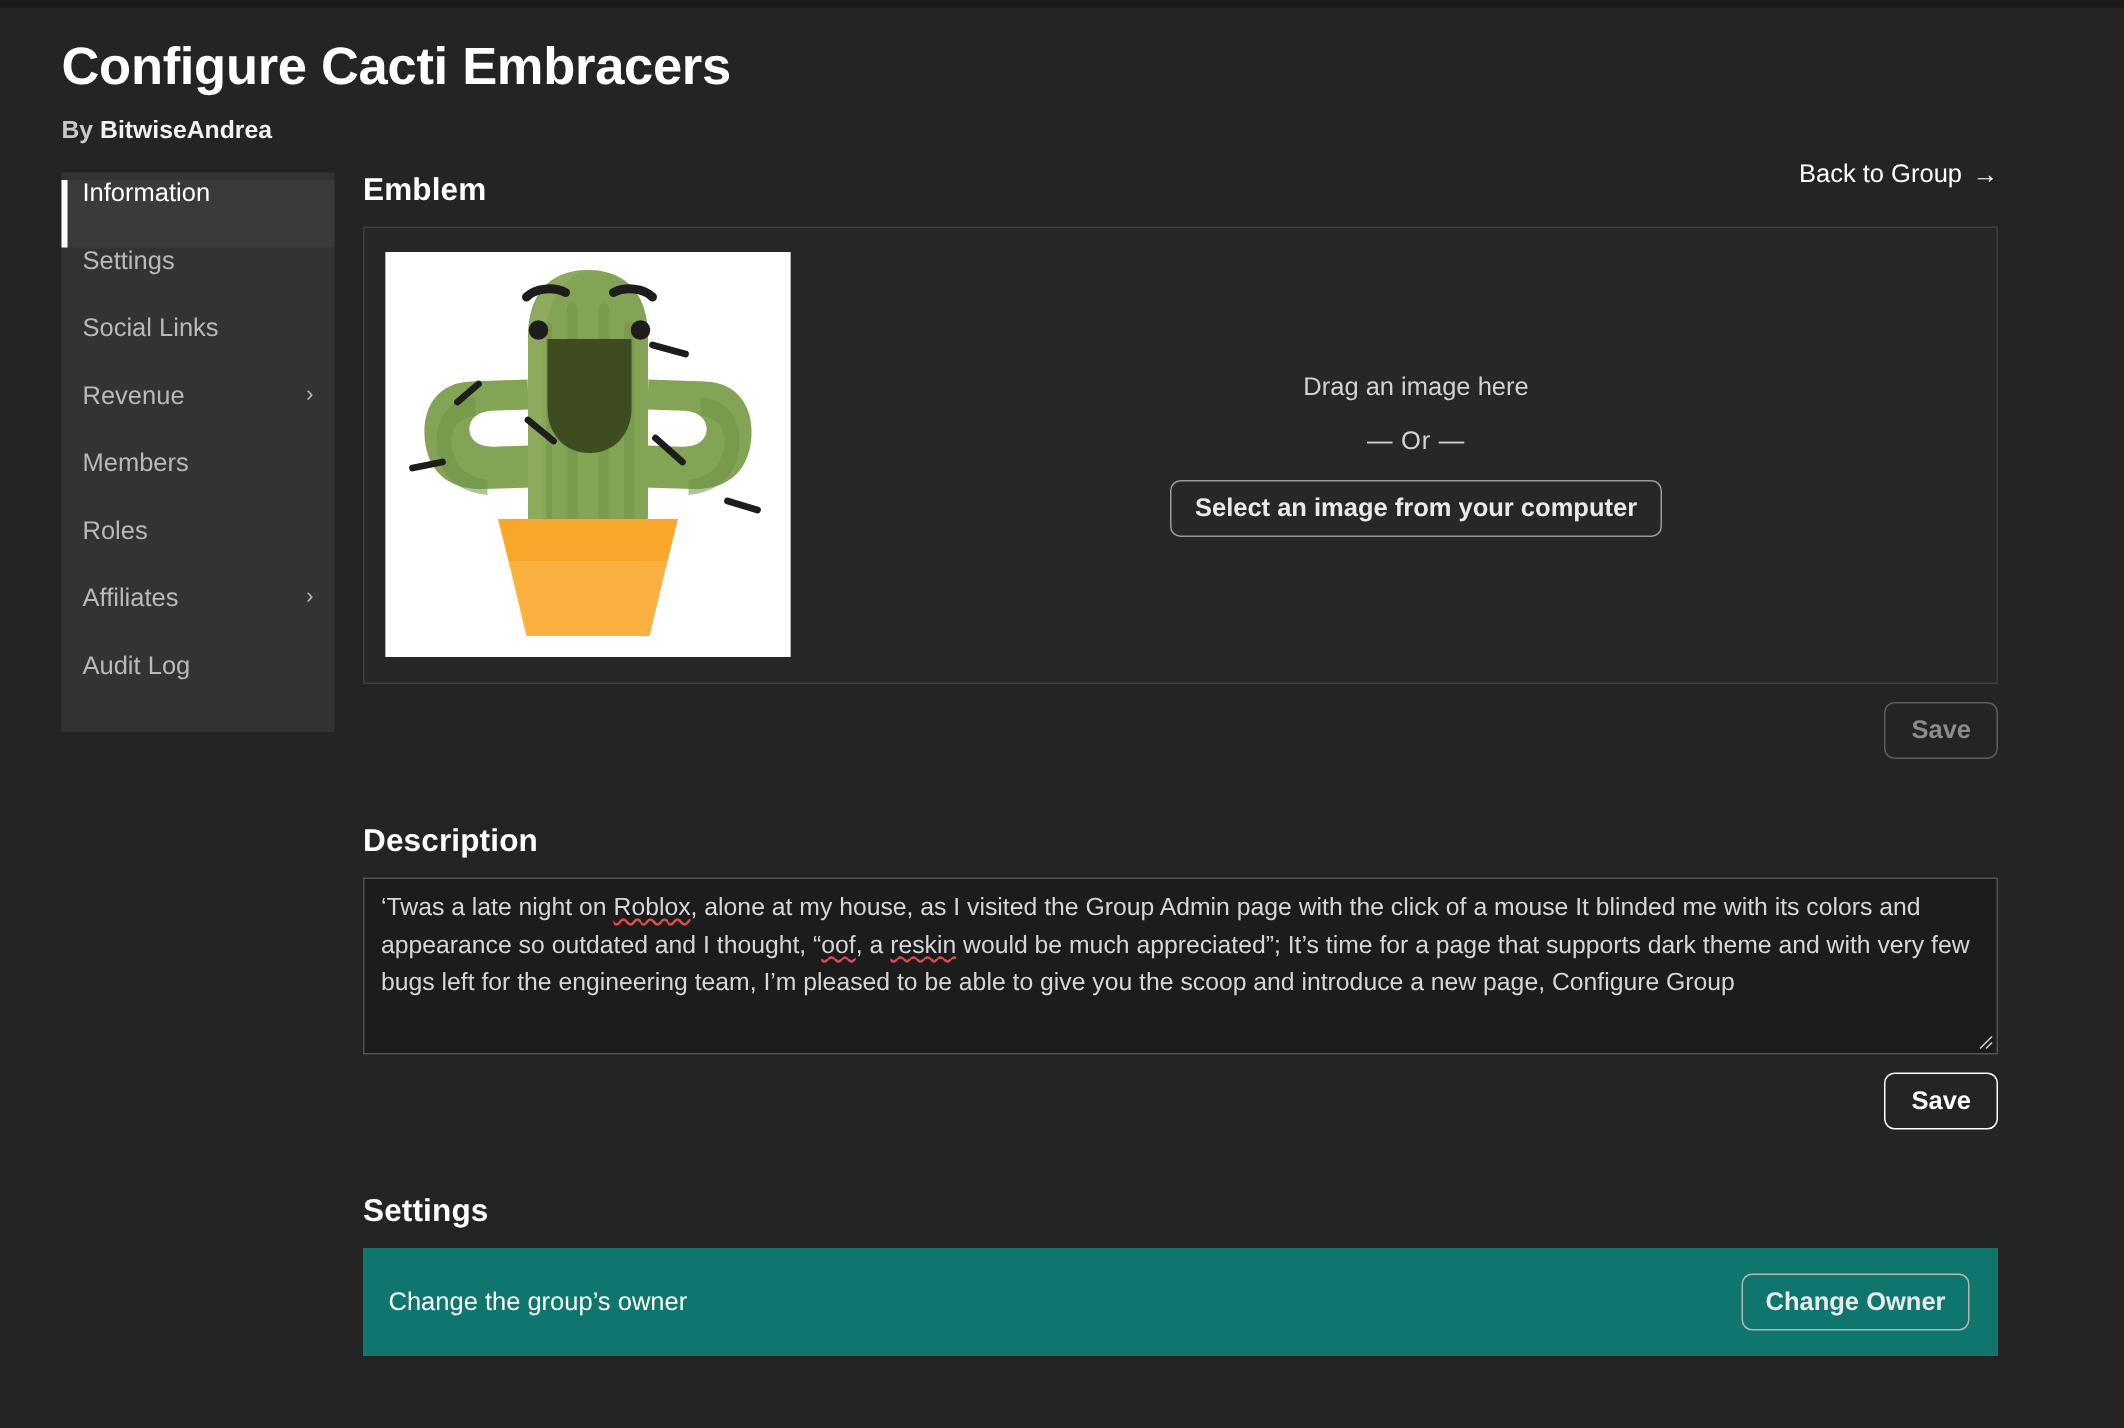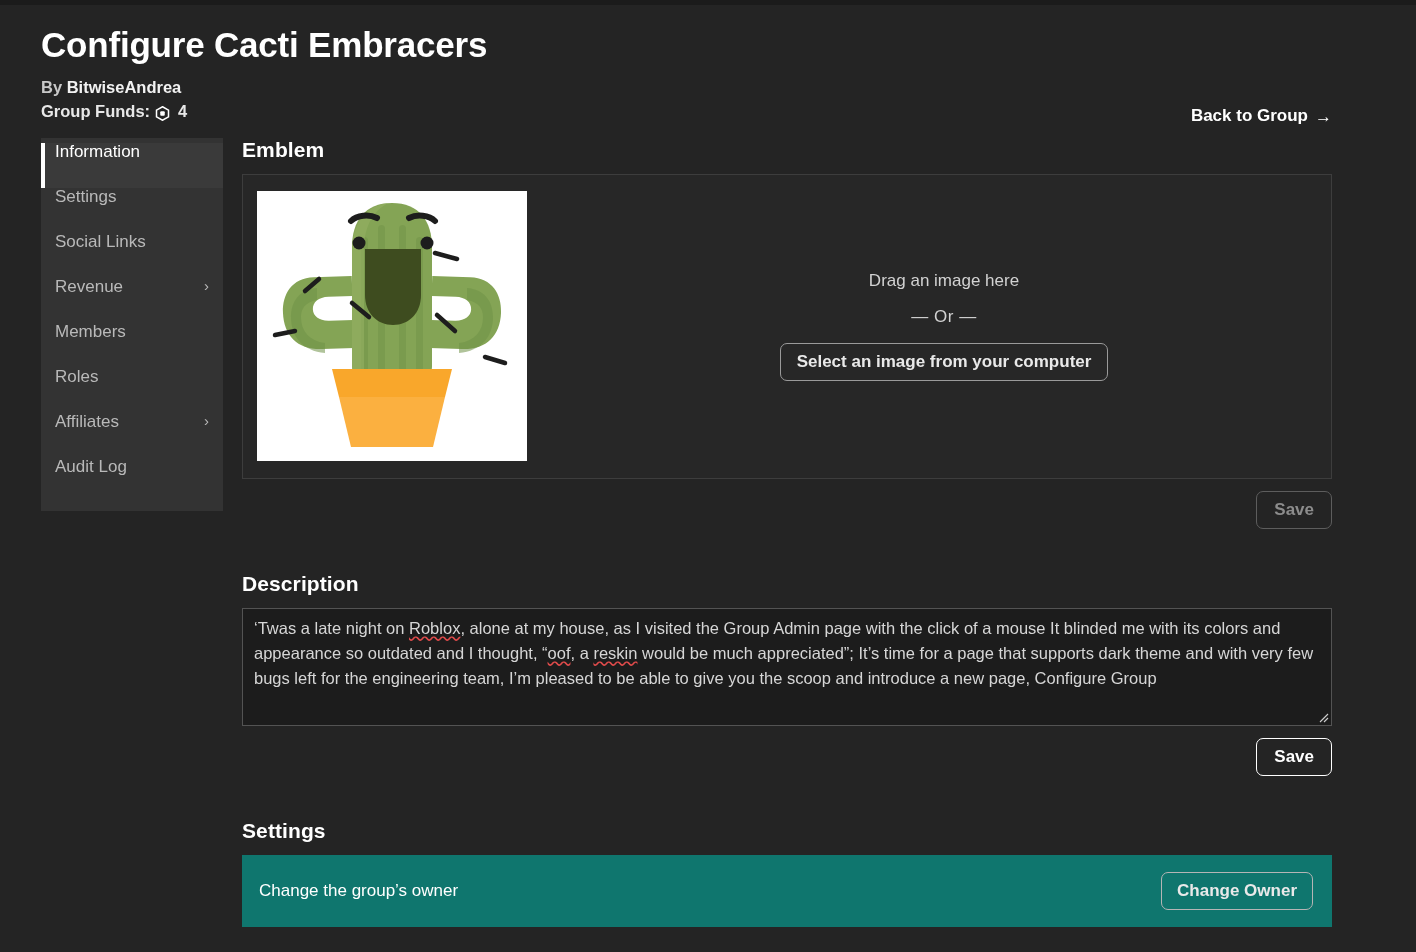--- a/index.html
+++ b/index.html
@@ -291,16 +291,6 @@
       <span class="author">BitwiseAndrea</span>
     </div>
 
-    <div class="funds-row">
-      <span>Group Funds:</span>
-      <span class="robux-icon">
-        <svg viewBox="0 0 16 16" width="15" height="15" aria-hidden="true">
-          <path d="M8 0.8 L14.4 4.4 L14.4 11.6 L8 15.2 L1.6 11.6 L1.6 4.4 Z" fill="none" stroke="#ffffff" stroke-width="1.6"></path>
-          <rect x="5.6" y="5.6" width="4.8" height="4.8" rx="1.1" fill="#ffffff"></rect>
-        </svg>
-      </span>
-      <span class="funds-amount">4</span>
-    </div>
 
     <a class="back-link" href="#">
       <span>Back to Group</span>

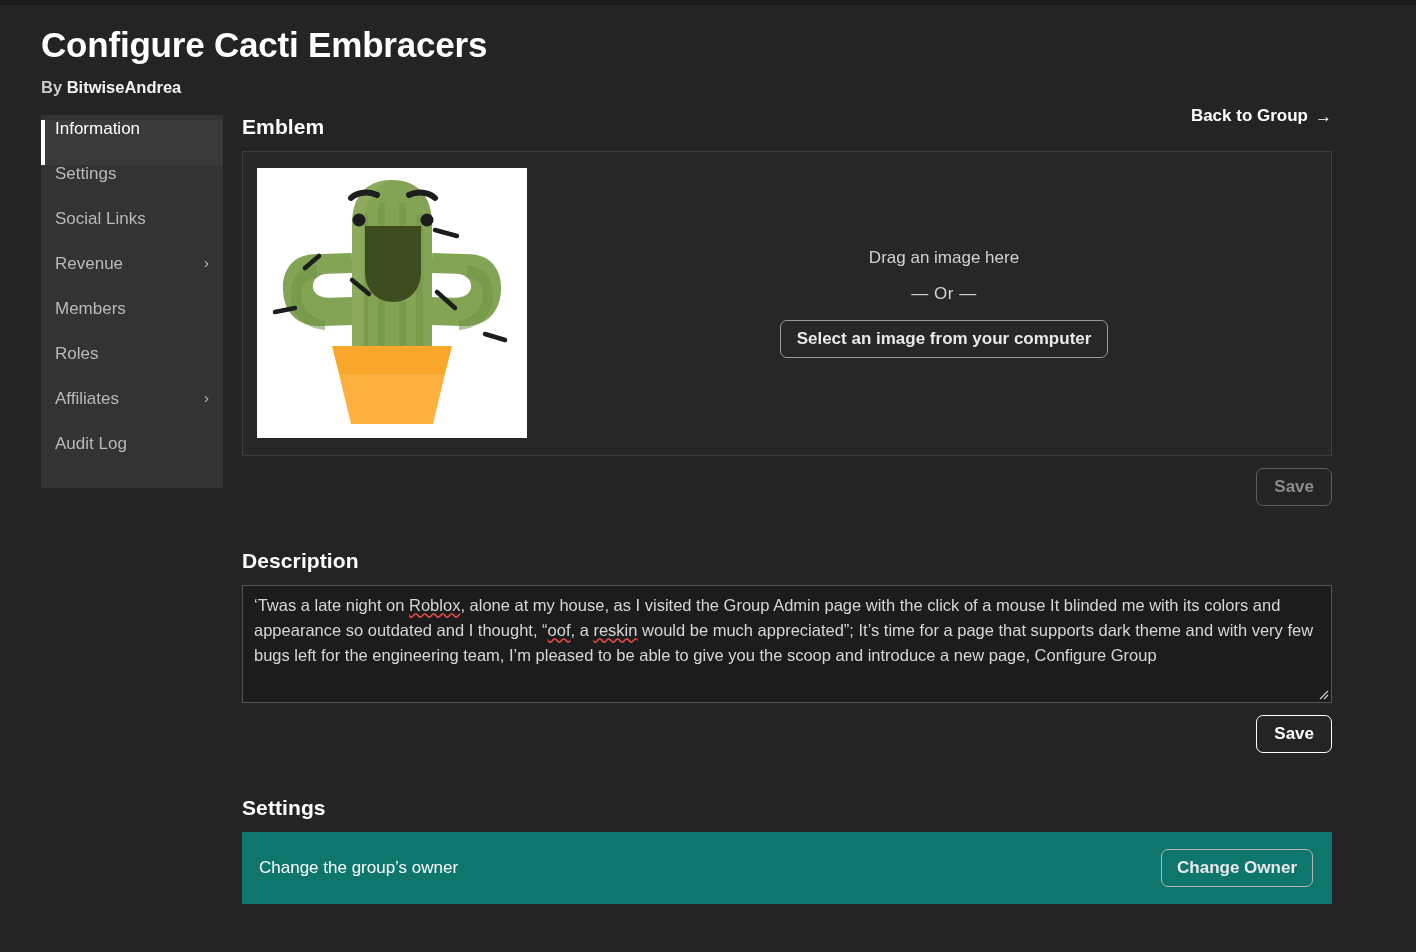--- a/index.html
+++ b/index.html
@@ -81,7 +81,7 @@
     right: 84px;
     top: 101px;
     font-size: 17px;
-    font-weight: bold;
+    font-weight: normal;
     color: #ffffff;
     text-decoration: none;
     display: flex;

